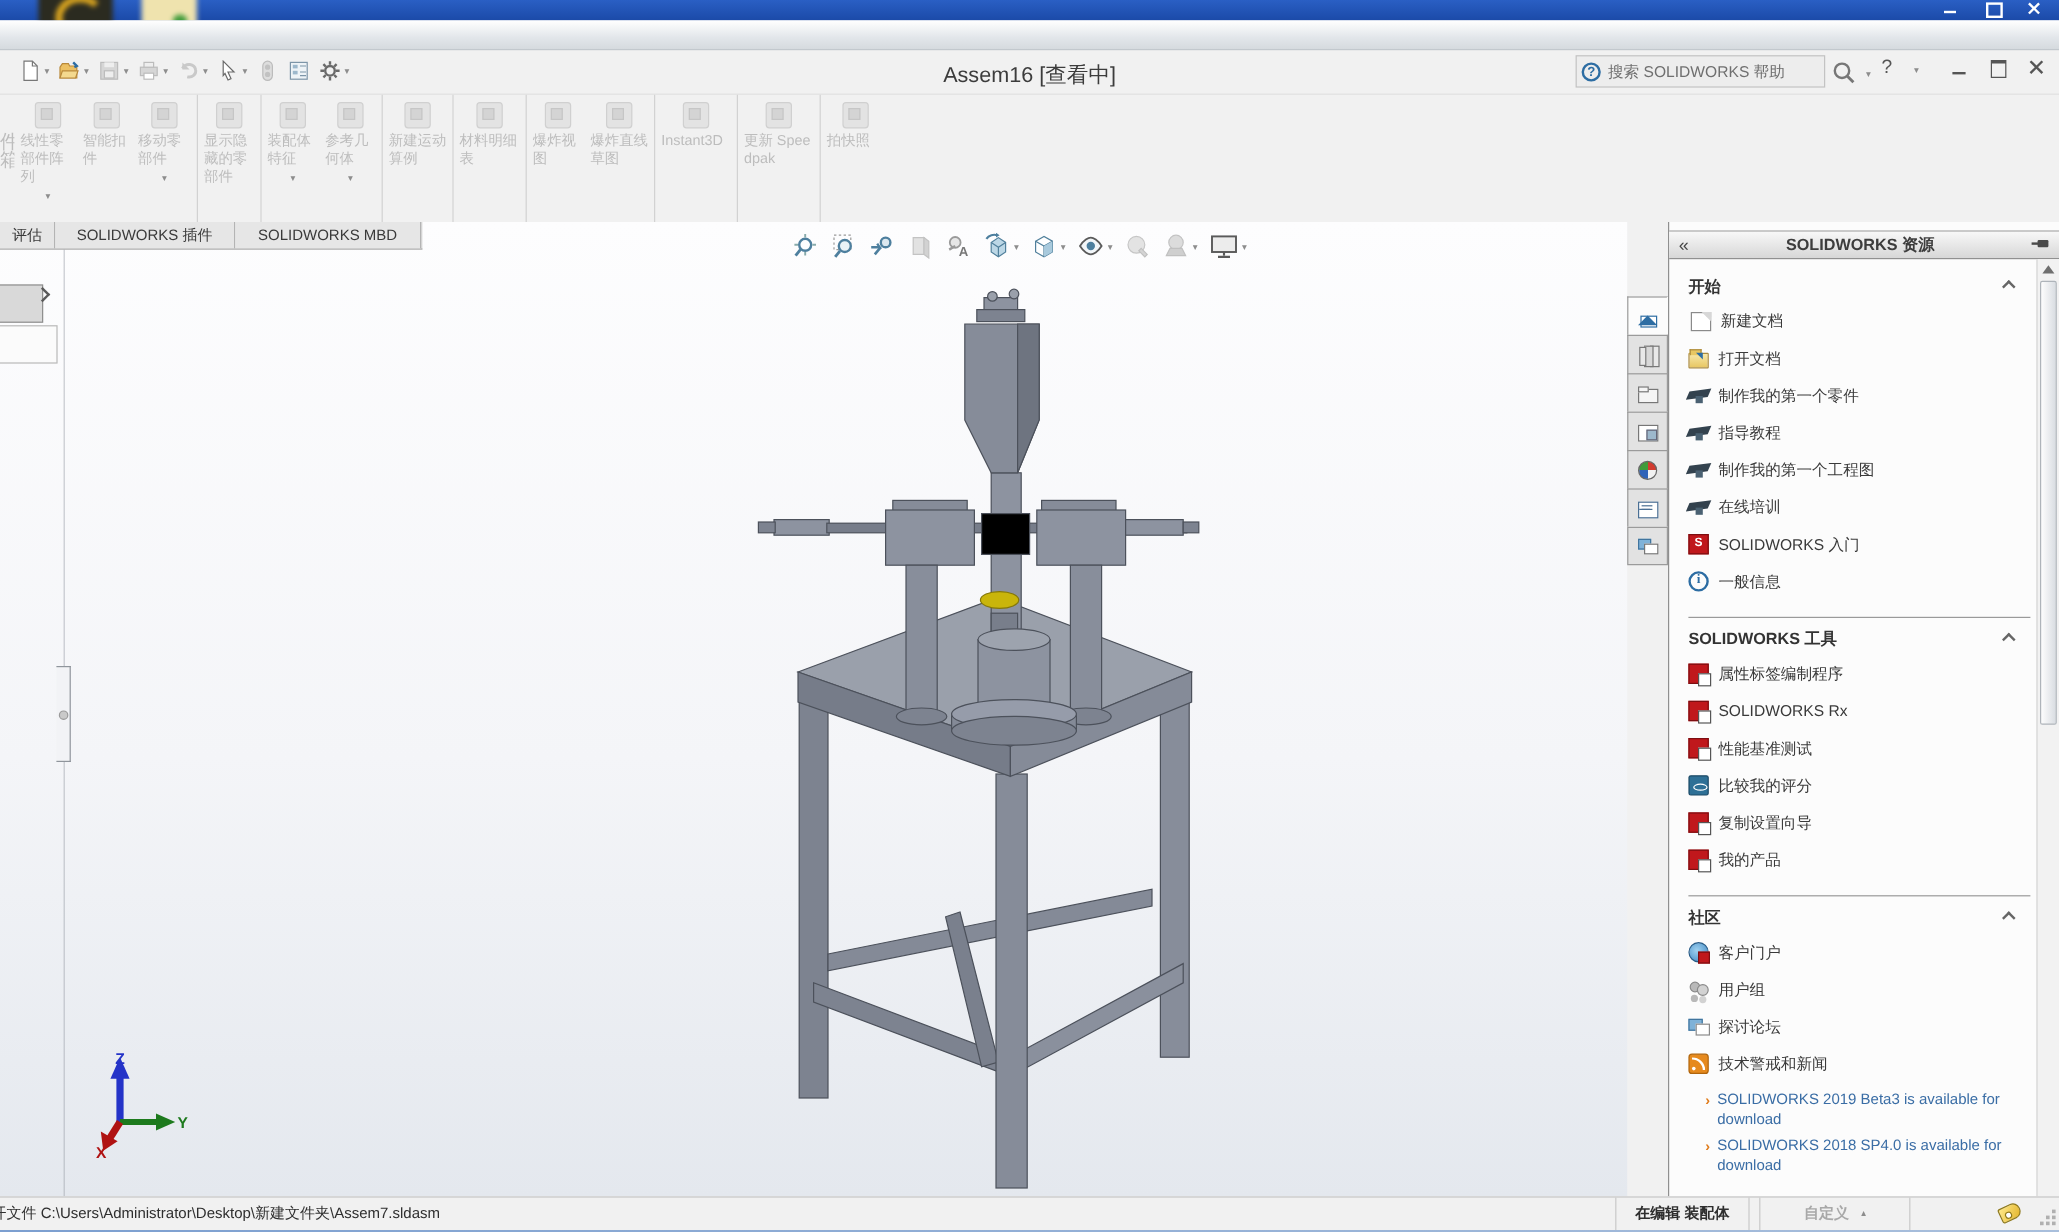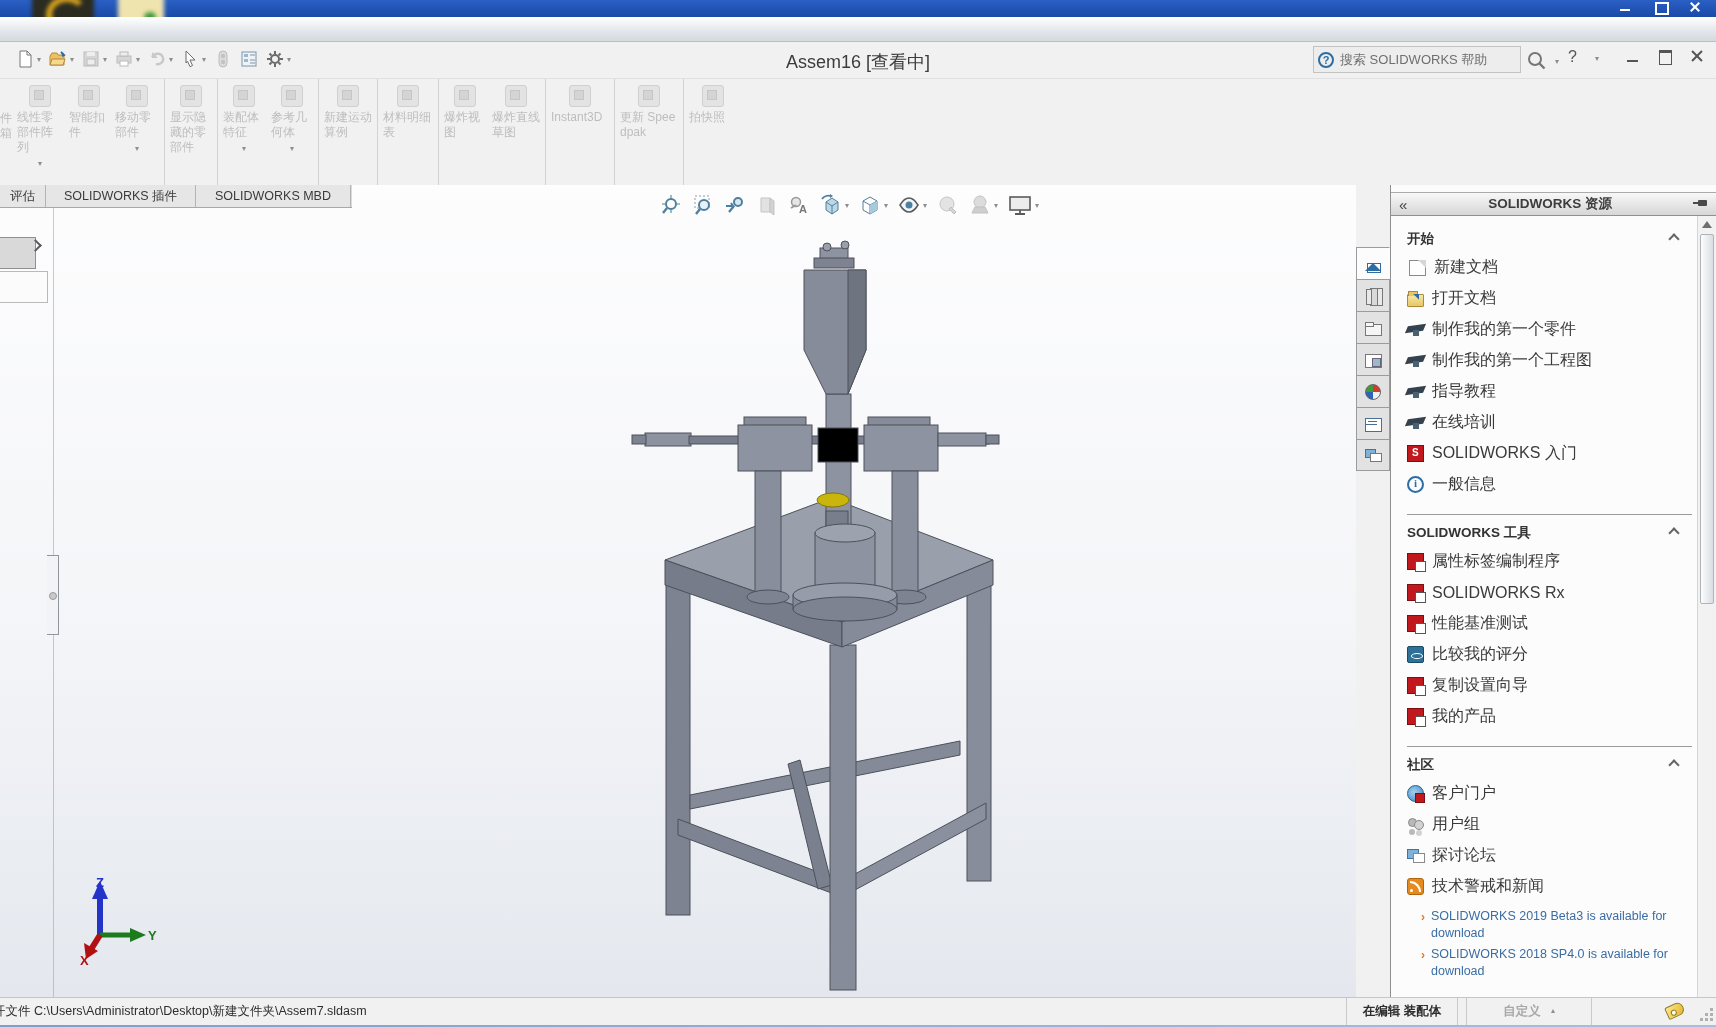--- a/index.html
+++ b/index.html
@@ -59,7 +59,7 @@
                     background:#d4d4d4; border:1px solid #c6c6c6; }
   .ri .lbl { width:100%; word-break:break-all; }
   .ri .caret { margin:1px 0 0; }
-  .ribbon-cut { width:12px; overflow:hidden; color:#bdbdbd; font-size:12px; line-height:15px; padding-top:32px; }
+  .ribbon-cut { width:12px; overflow:hidden; color:#bdbdbd; font-size:16px; line-height:15px; padding-top:32px; }
 
   
   .tabrow { position:absolute; left:0; top:185px; width:352px; height:23px; background:#dadada;

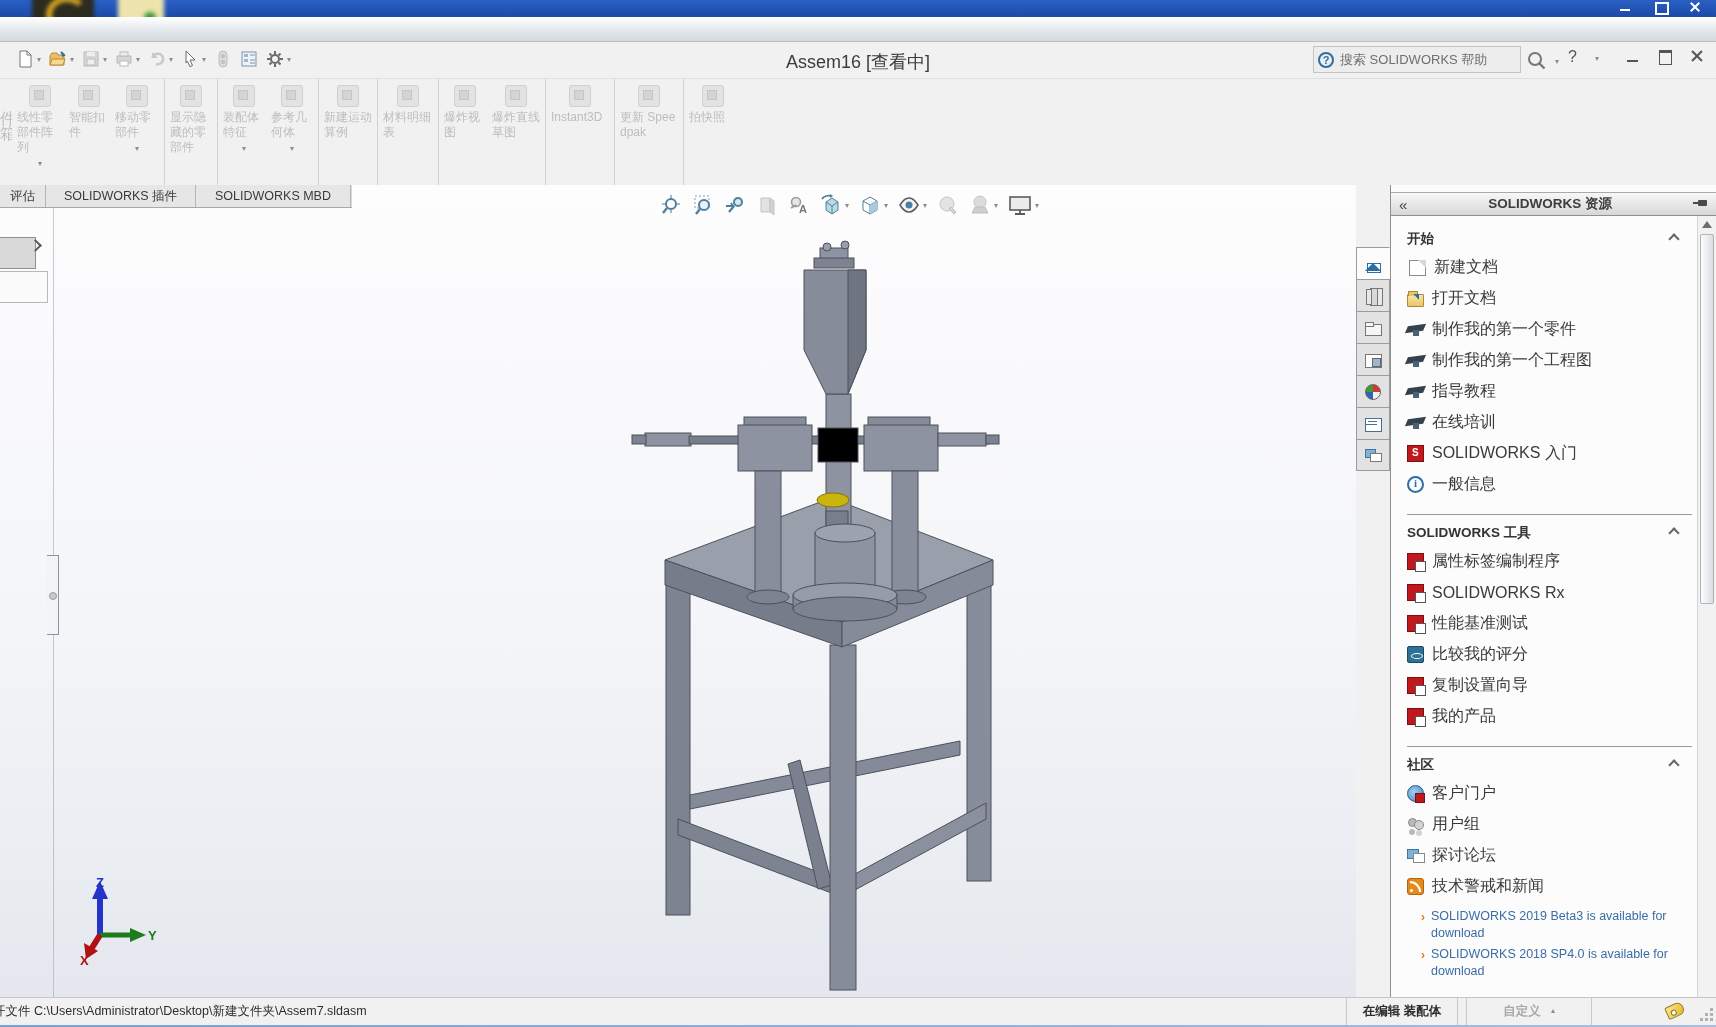--- a/index.html
+++ b/index.html
@@ -117,7 +117,7 @@
   .sec-title { font-weight:bold; font-size:13.5px; color:#333; flex:1; }
   .sec-chev { width:8px; height:8px; border-left:2px solid #666; border-top:2px solid #666; transform:rotate(45deg); margin-right:14px; }
   .ti { display:flex; align-items:center; height:31px; cursor:default; }
-  .ti .tlabel { margin-left:8px; font-size:16px; color:#3a3a3a; white-space:nowrap; }
+  .ti .tlabel { margin-left:8px; font-size:13px; color:#3a3a3a; white-space:nowrap; }
   .ticon { width:17px; height:17px; position:relative; flex:0 0 17px; }
 
   

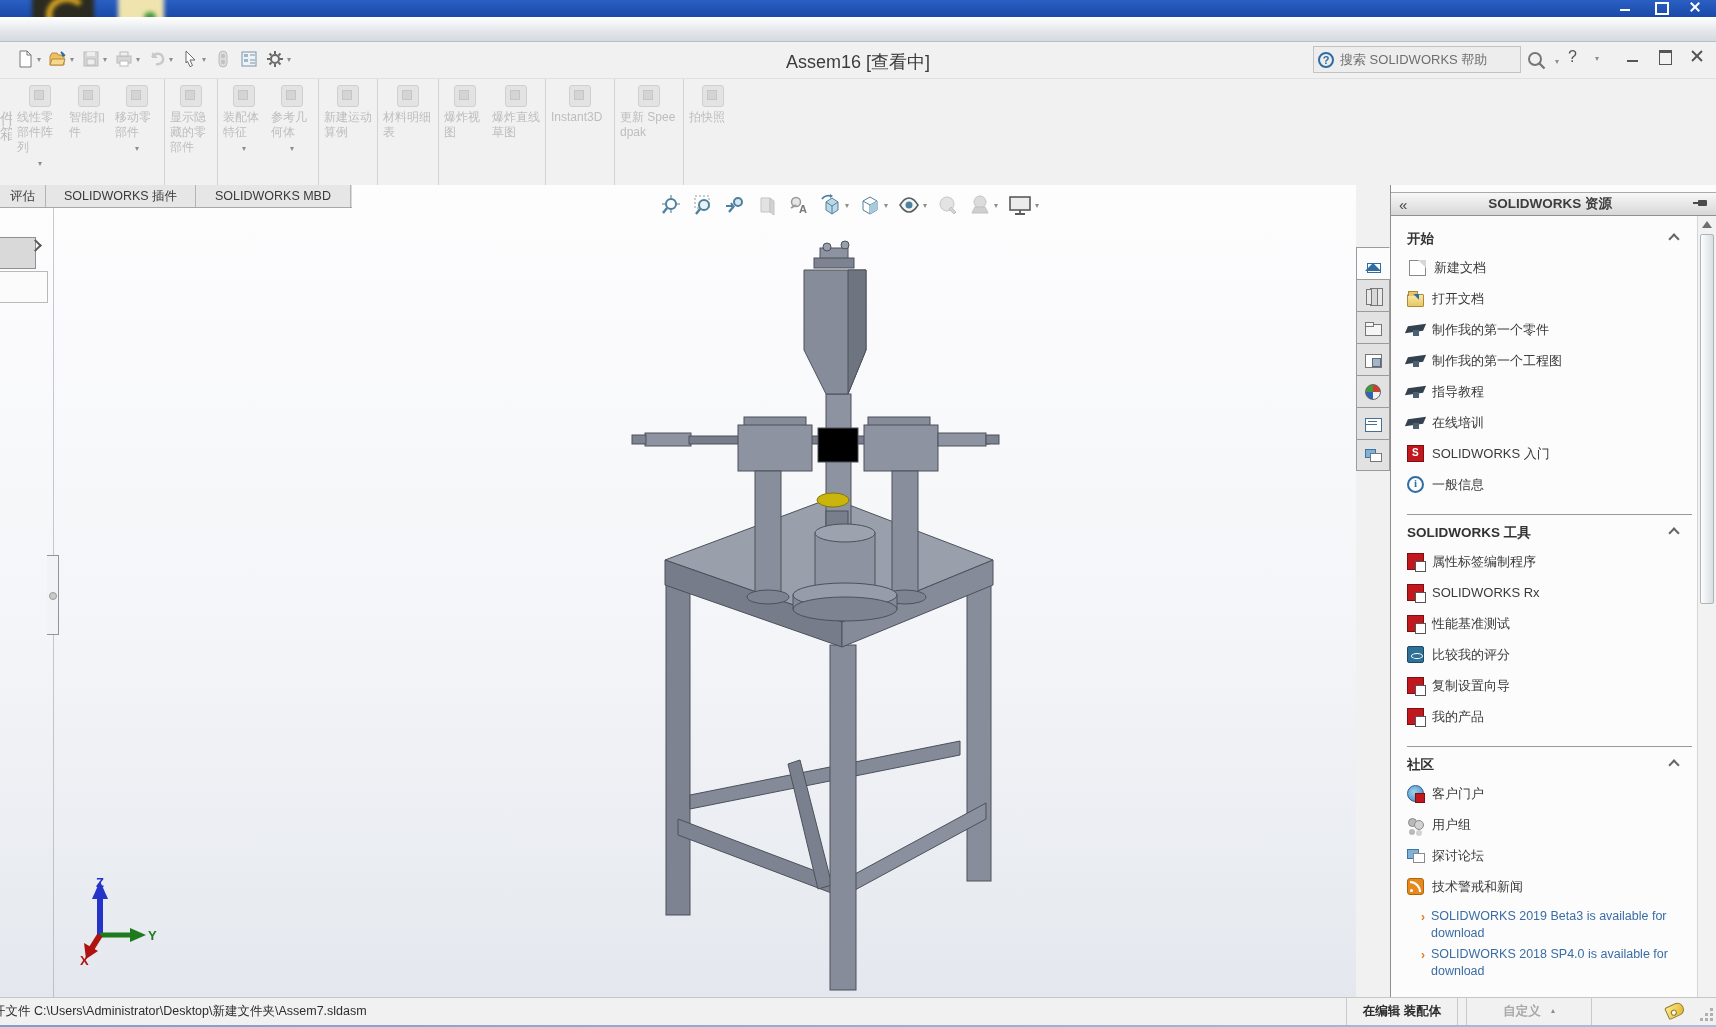--- a/index.html
+++ b/index.html
@@ -584,11 +584,11 @@
         </div>
       <div class="ti">
           <span class="ticon ic-cap"></span>
+          <span class="tlabel">指导教程</span>
+        </div>
+      <div class="ti">
+          <span class="ticon ic-cap"></span>
           <span class="tlabel">制作我的第一个工程图</span>
-        </div>
-      <div class="ti">
-          <span class="ticon ic-cap"></span>
-          <span class="tlabel">指导教程</span>
         </div>
       <div class="ti">
           <span class="ticon ic-cap"></span>

